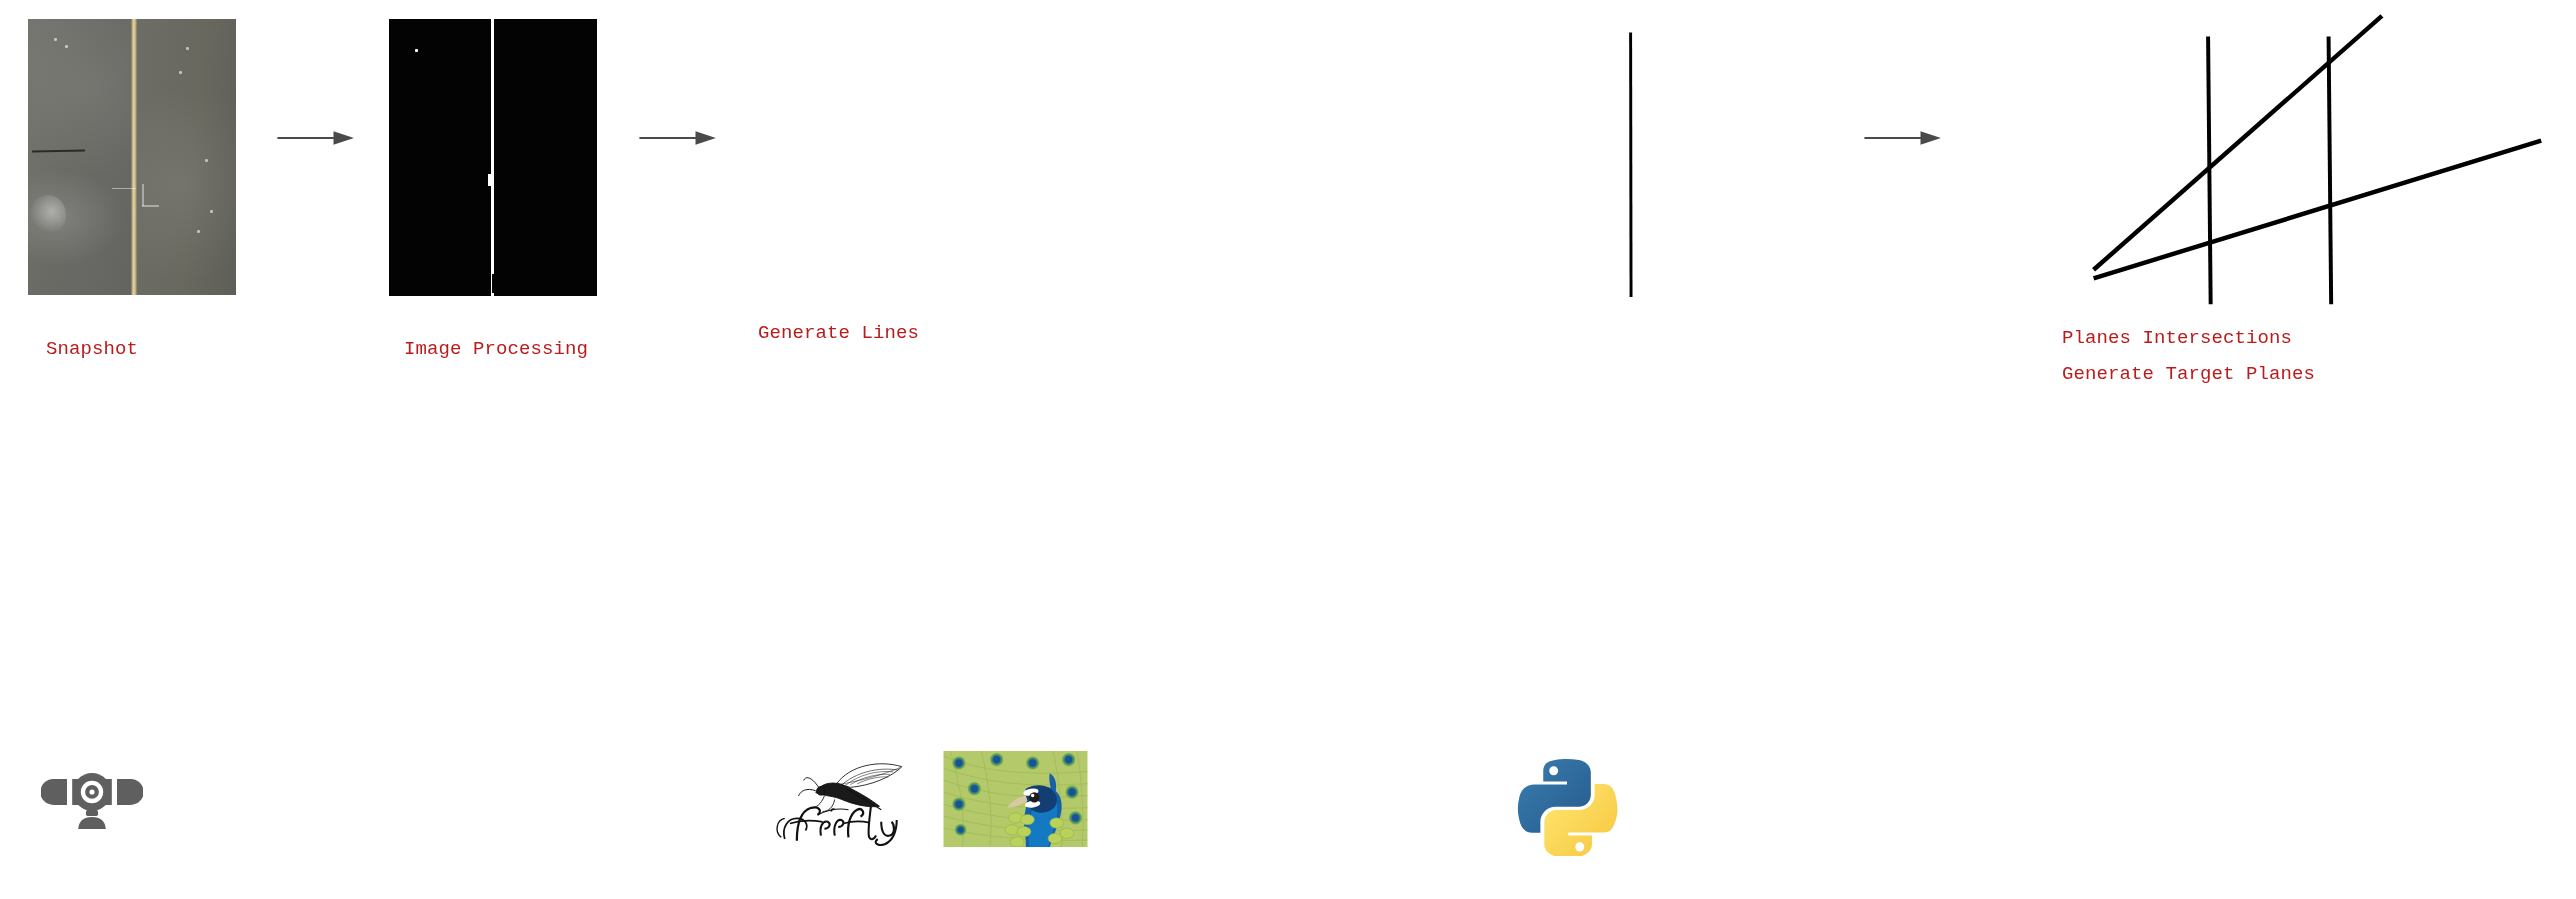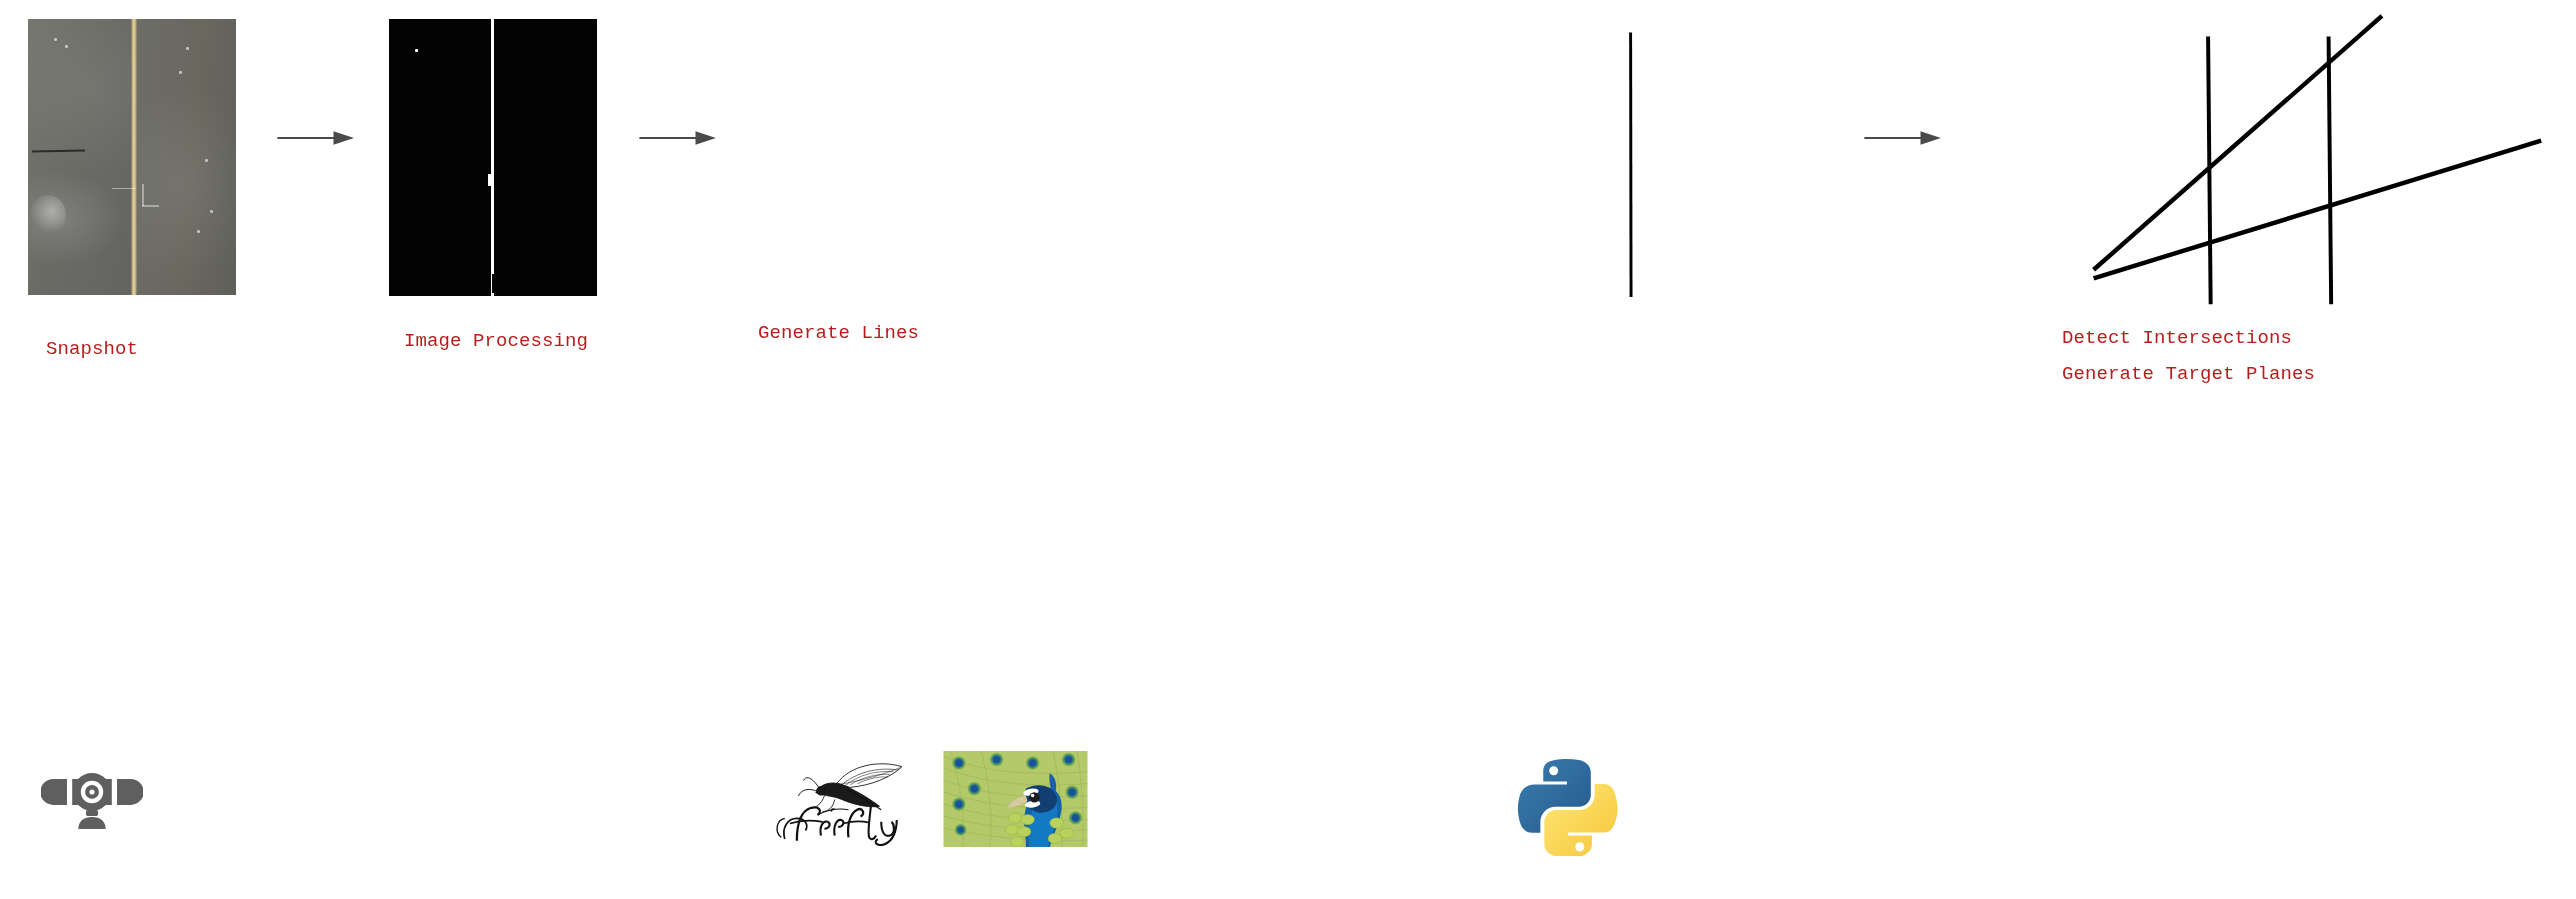--- a/index.html
+++ b/index.html
@@ -181,7 +181,7 @@
     <div class="nick2"></div>
   </div>
 
-  <div class="stage-label" style="left:404px; top:324px;">Image Processing</div>
+  <div class="stage-label" style="left:404px; top:332px;">Image Processing</div>
 
   <div class="firefly-logo">
     <svg width="155" height="88" viewBox="0 0 180 102" xmlns="http://www.w3.org/2000/svg">

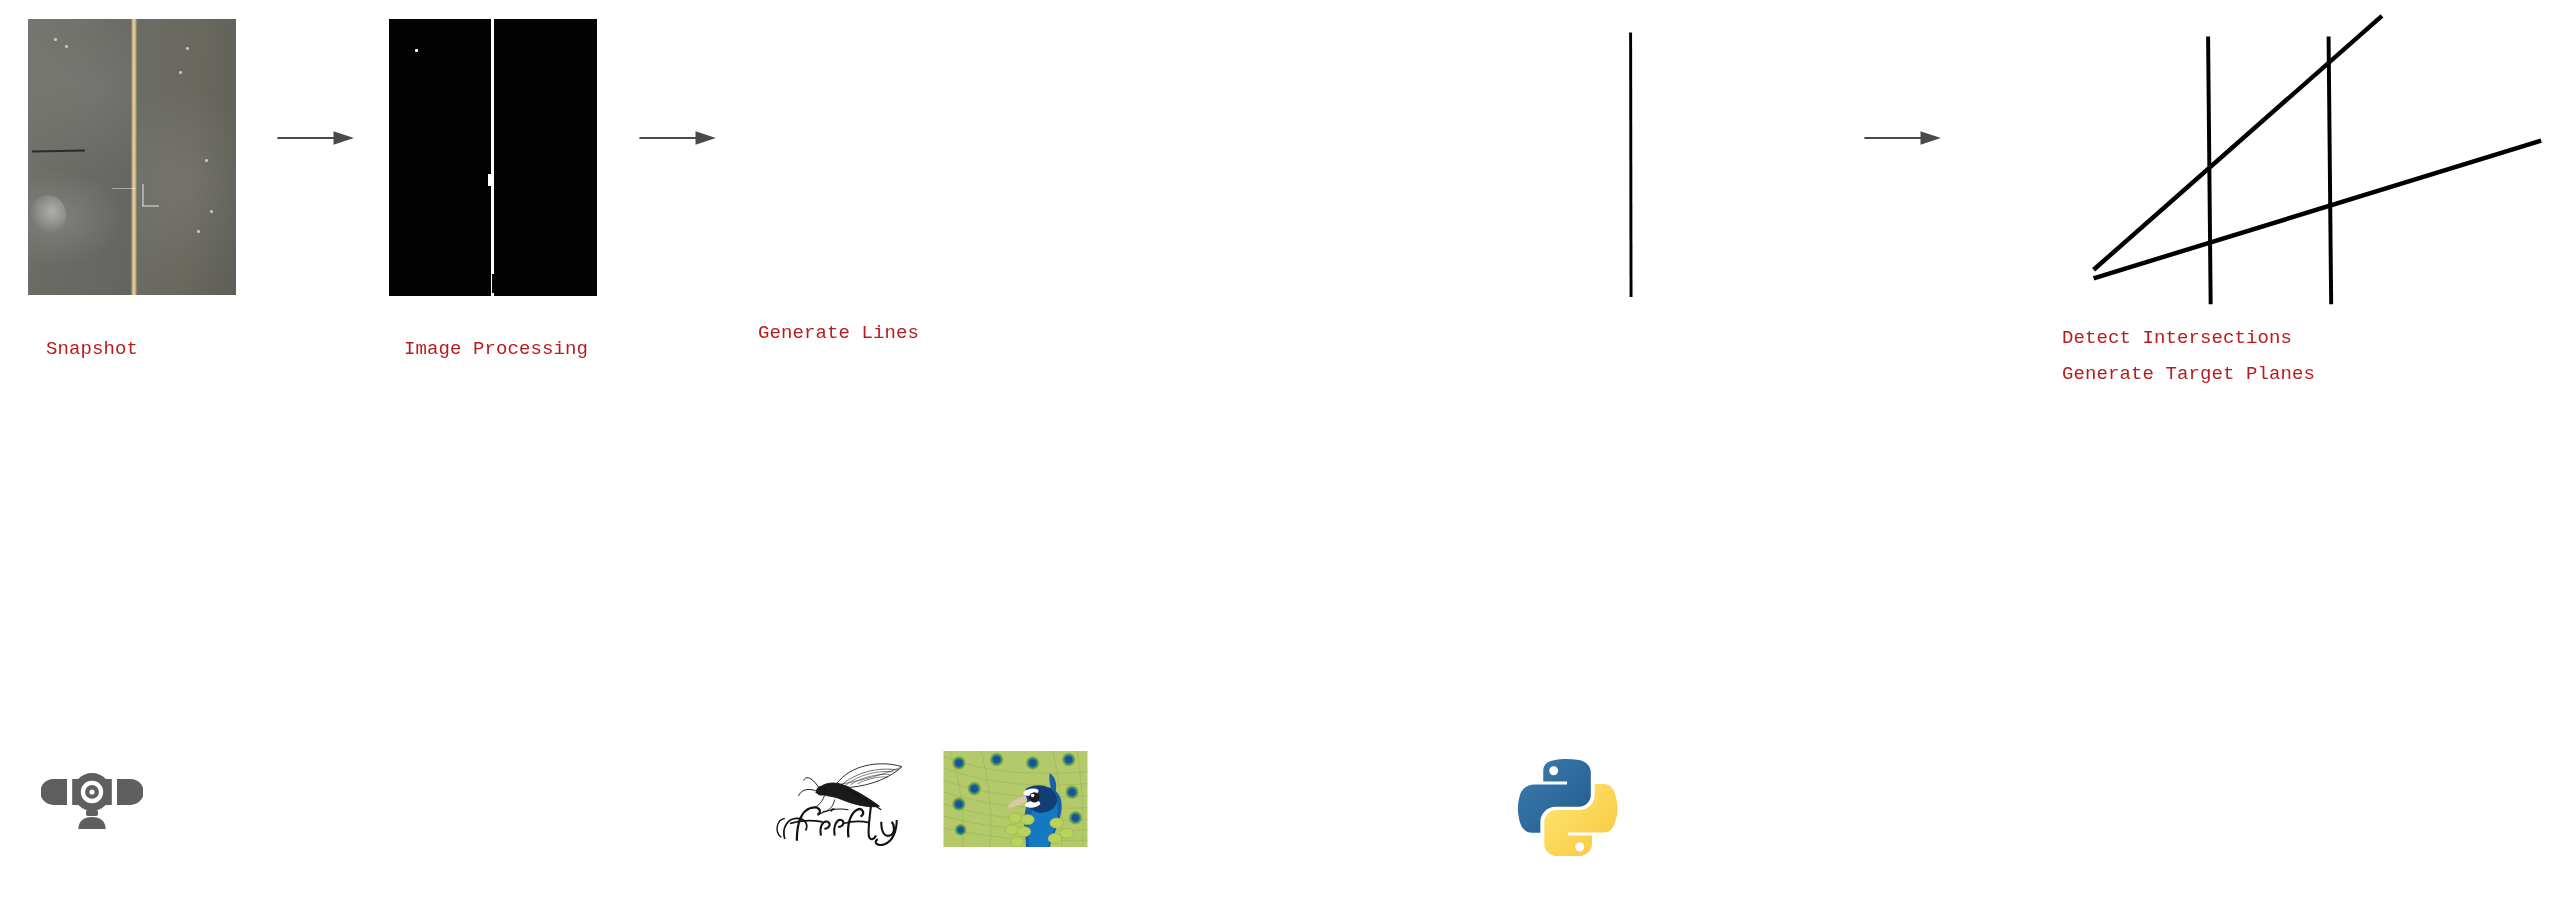--- a/index.html
+++ b/index.html
@@ -346,7 +346,7 @@
     </svg>
   </div>
 
-  <div class="stage-label" style="left:2062px; top:321px;">Detect Intersections</div>
+  <div class="stage-label" style="left:2062px; top:321px;">Planes Intersections</div>
   <div class="stage-label" style="left:2062px; top:357px;text-align:center;">Generate Target Planes</div>
 
 </div>

